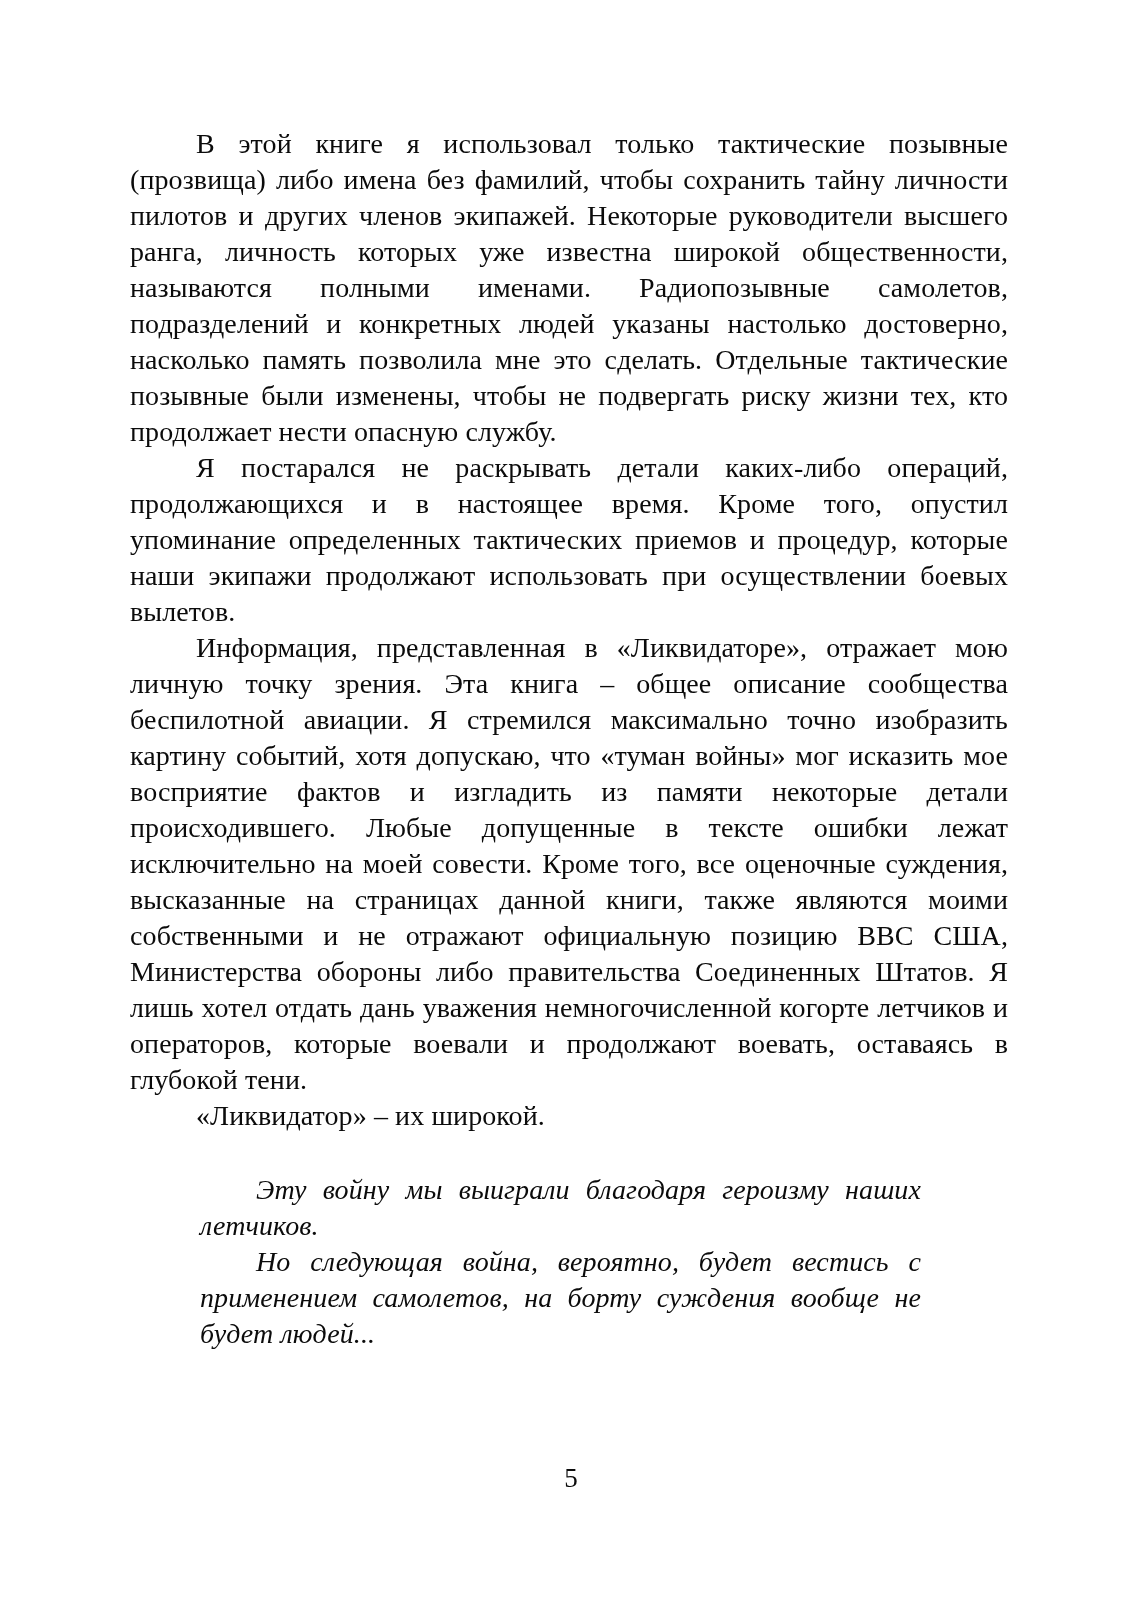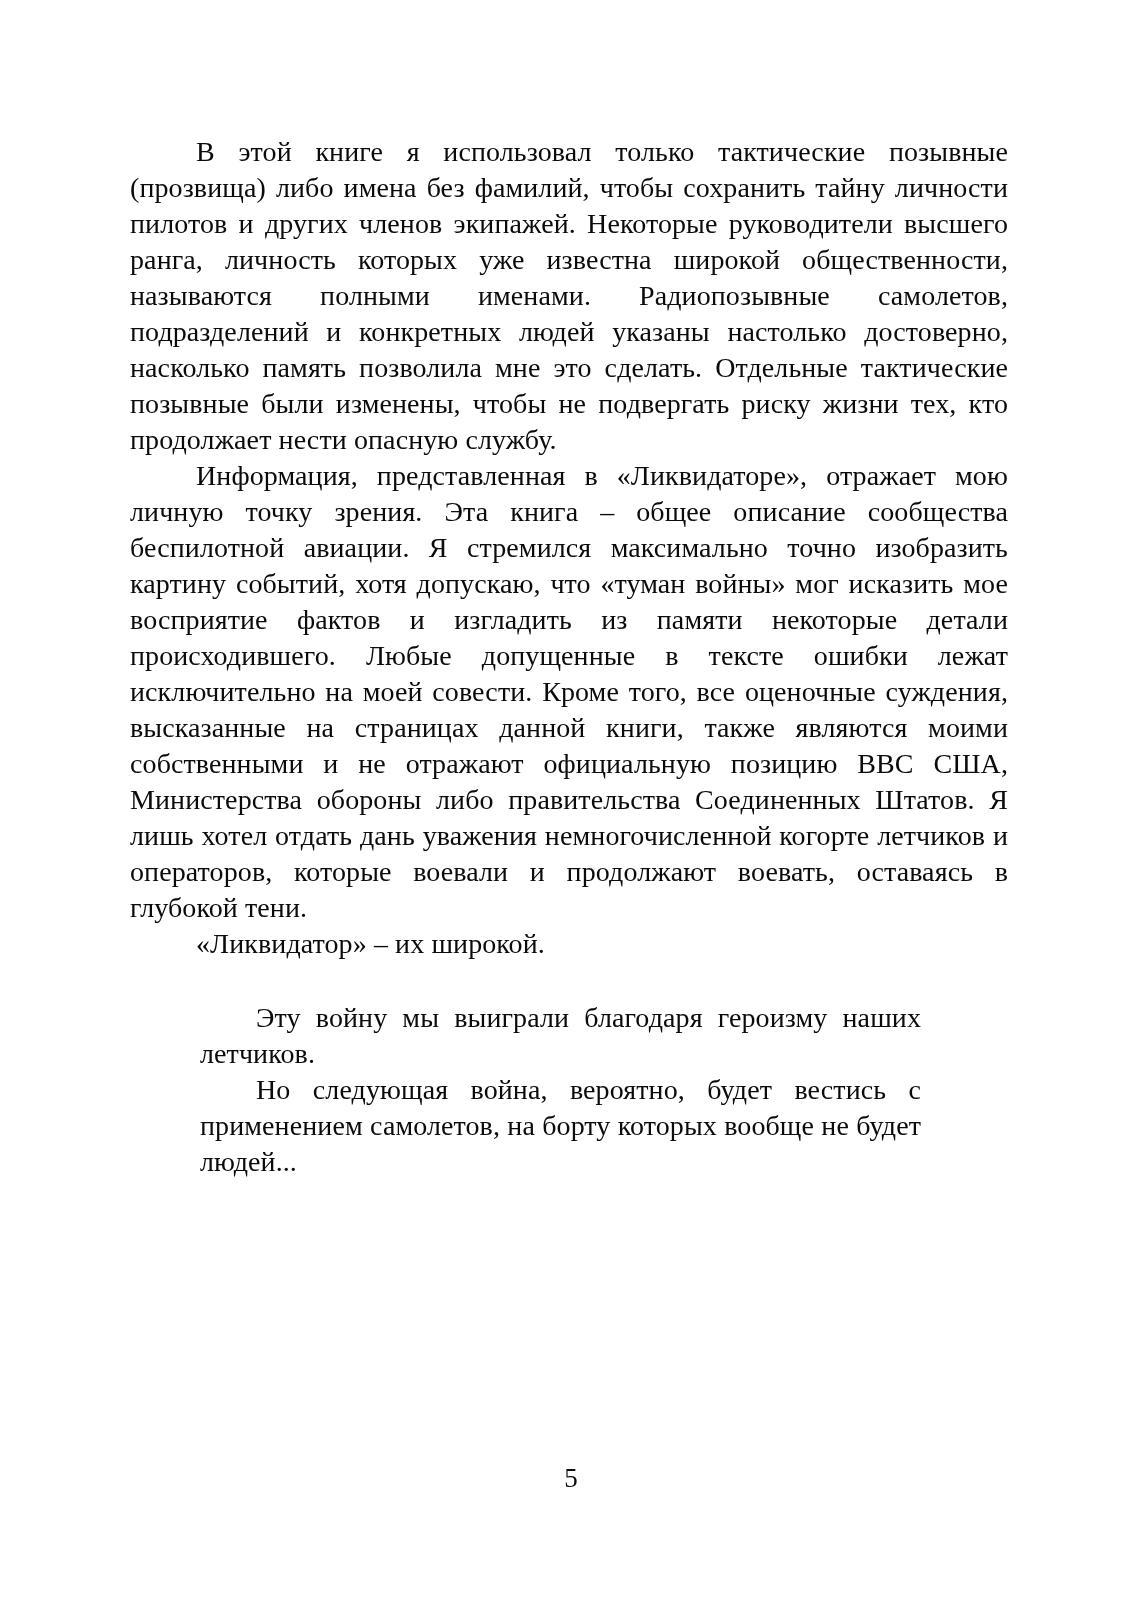--- a/index.html
+++ b/index.html
@@ -19,7 +19,7 @@
   .text-block {
     position: absolute;
     left: 130px;
-    top: 134px;
+    top: 126px;
     width: 878px;
     font-size: 28px;
     line-height: 36px;

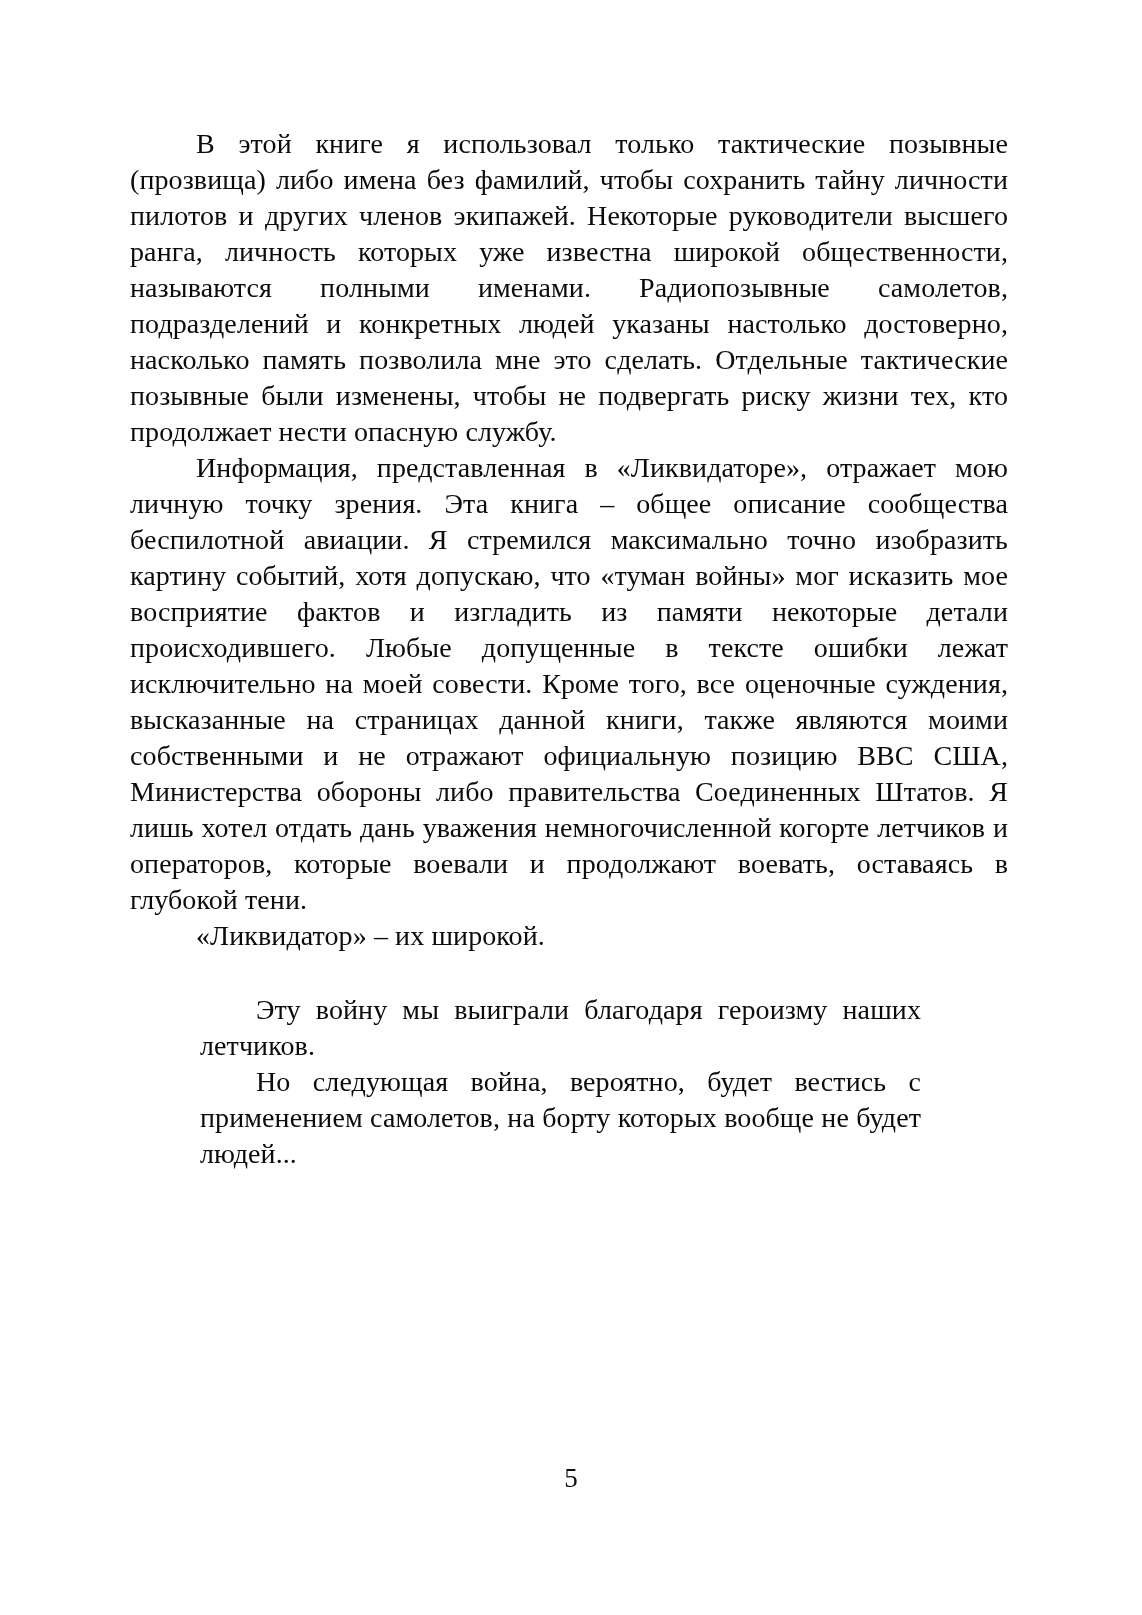--- a/index.html
+++ b/index.html
@@ -55,6 +55,7 @@
 <div class="page">
   <div class="text-block">
     <p class="body-par">В этой книге я использовал только тактические позывные (прозвища) либо имена без фамилий, чтобы сохранить тайну личности пилотов и других членов экипажей. Некоторые руководители высшего ранга, личность которых уже известна широкой общественности, называются полными именами. Радиопозывные самолетов, подразделений и конкретных людей указаны настолько достоверно, насколько память позволила мне это сделать. Отдельные тактические позывные были изменены, чтобы не подвергать риску жизни тех, кто продолжает нести опасную службу.</p>
+    <p class="body-par">Я постарался не раскрывать детали каких-либо операций, продолжающихся и в настоящее время. Кроме того, опустил упоминание определенных тактических приемов и процедур, которые наши экипажи продолжают использовать при осуществлении боевых вылетов.</p>
     <p class="body-par">Информация, представленная в «Ликвидаторе», отражает мою личную точку зрения. Эта книга – общее описание сообщества беспилотной авиации. Я стремился максимально точно изобразить картину событий, хотя допускаю, что «туман войны» мог исказить мое восприятие фактов и изгладить из памяти некоторые детали происходившего. Любые допущенные в тексте ошибки лежат исключительно на моей совести. Кроме того, все оценочные суждения, высказанные на страницах данной книги, также являются моими собственными и не отражают официальную позицию ВВС США, Министерства обороны либо правительства Соединенных Штатов. Я лишь хотел отдать дань уважения немногочисленной когорте летчиков и операторов, которые воевали и продолжают воевать, оставаясь в глубокой тени.</p>
     <p class="body-par">«Ликвидатор» – их широкой.</p>
     <div class="quote-block">

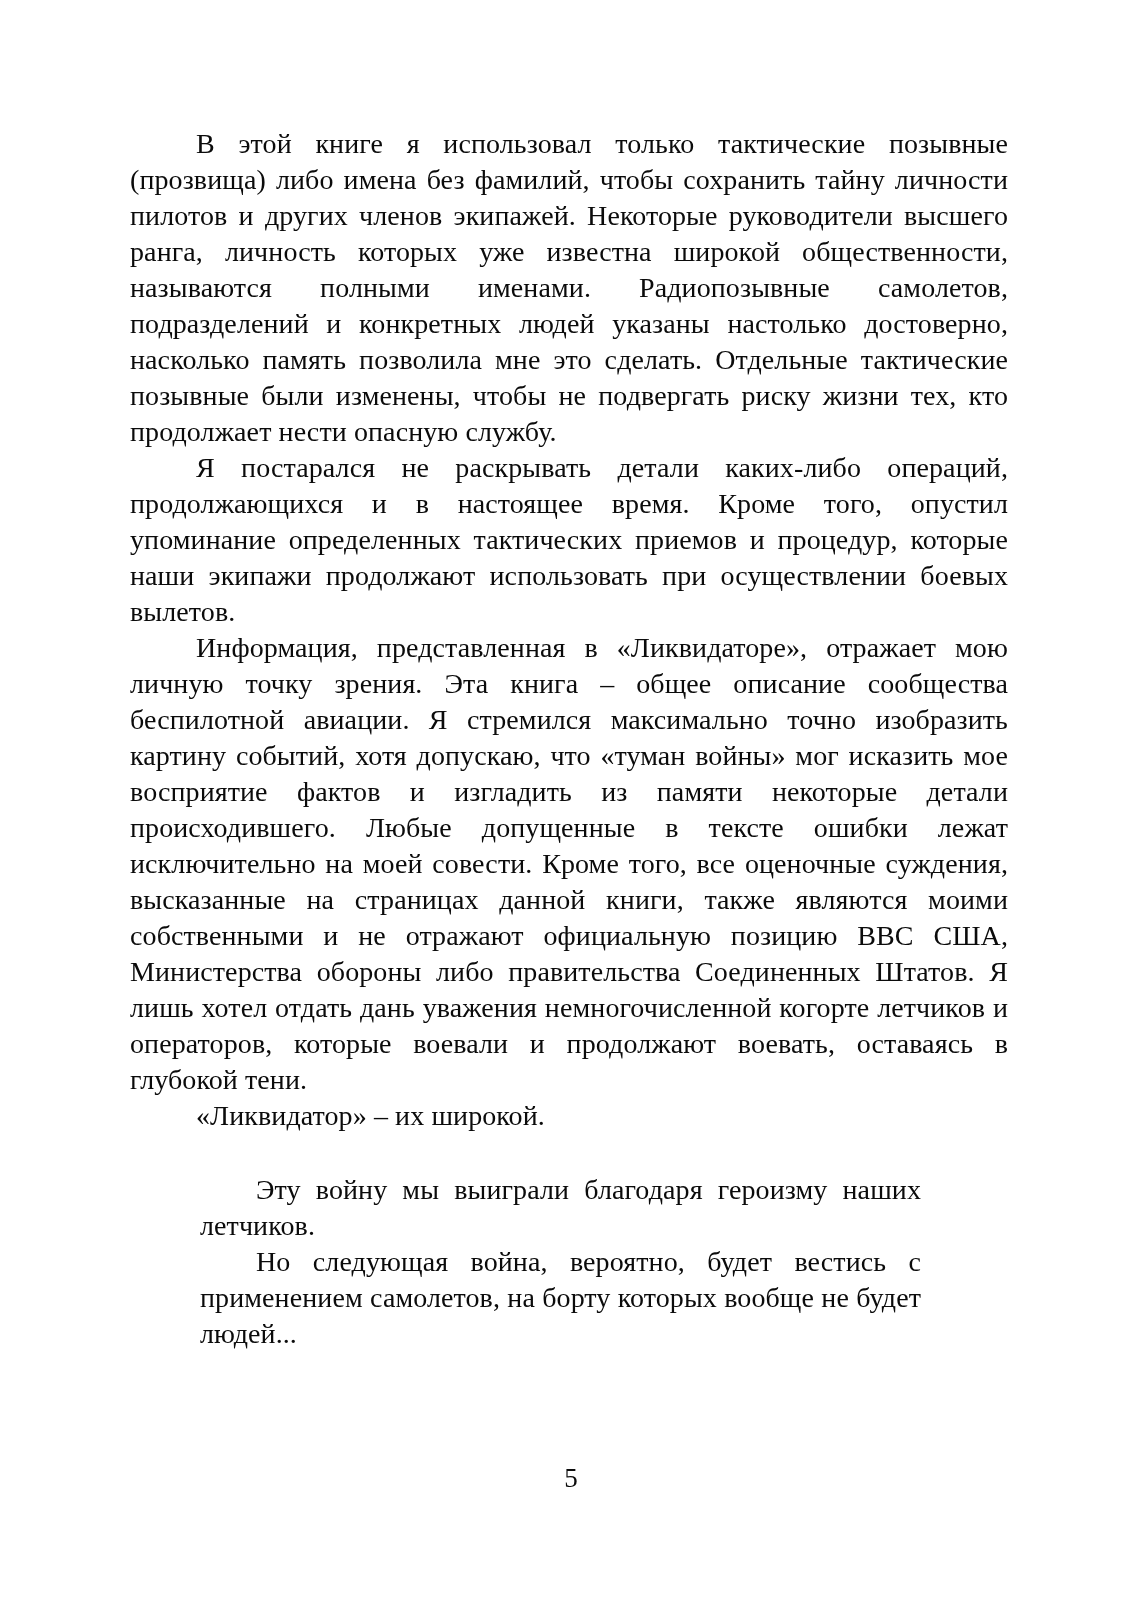--- a/index.html
+++ b/index.html
@@ -34,6 +34,7 @@
     margin-top: 38px;
     margin-left: 70px;
     margin-right: 87px;
+    font-style: italic;
   }
   .quote-par {
     margin: 0;

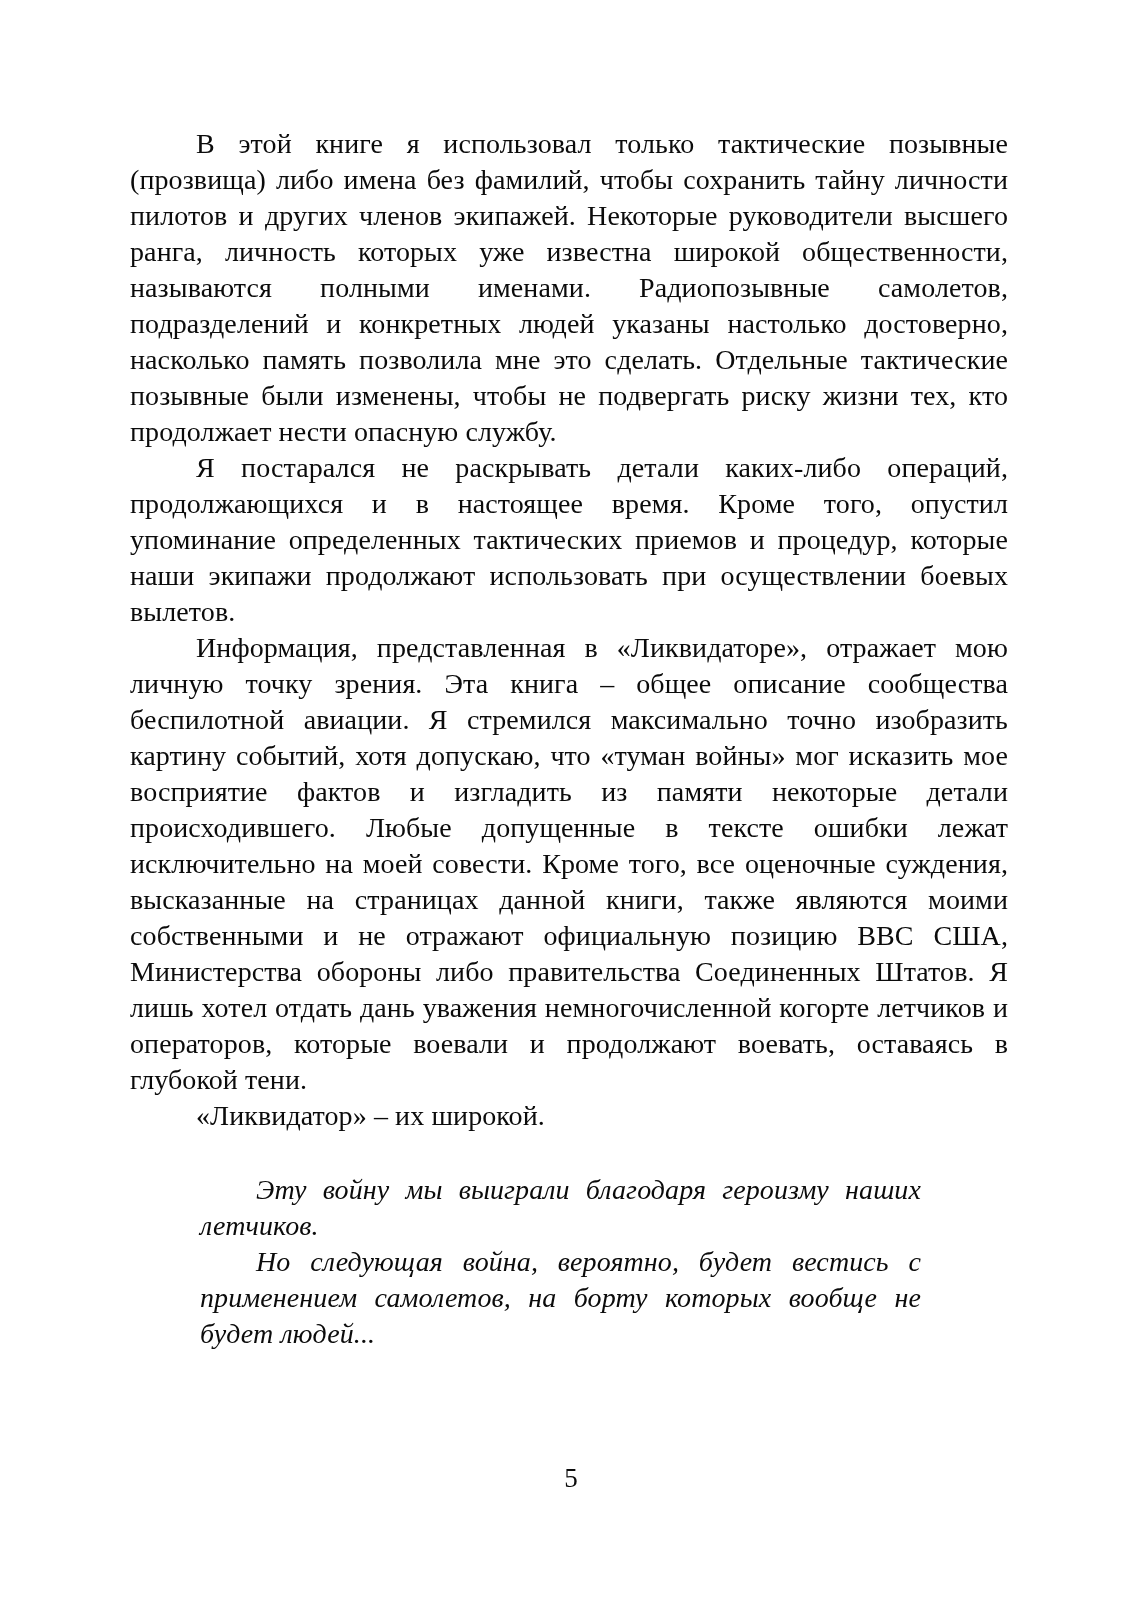--- a/index.html
+++ b/index.html
@@ -61,7 +61,7 @@
     <p class="body-par">«Ликвидатор» – их широкой.</p>
     <div class="quote-block">
       <p class="quote-par">Эту войну мы выиграли благодаря героизму наших летчиков.</p>
-      <p class="quote-par">Но следующая война, вероятно, будет вестись с применением самолетов, на борту которых вообще не будет людей...</p>
+      <p class="quote-par">Но следующая война, вероятно, будет вестись с применением самолетов, на борту суждения вообще не будет людей...</p>
     </div>
   </div>
   <div class="page-number">5</div>

